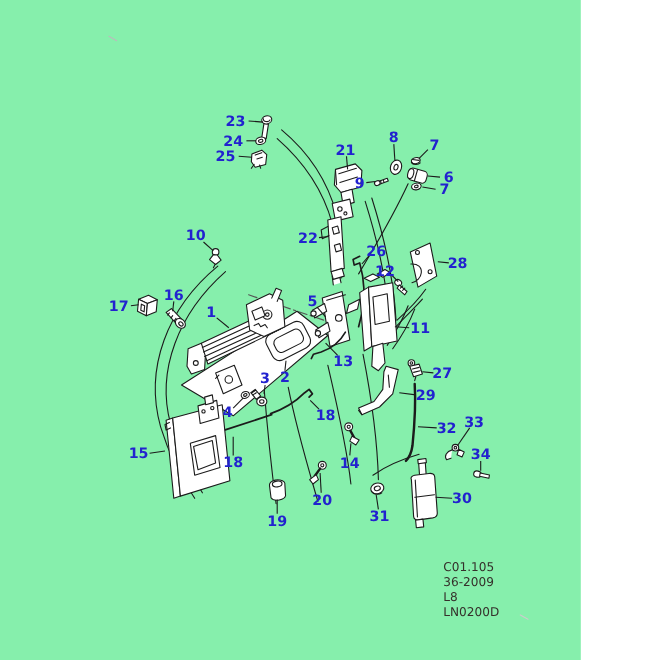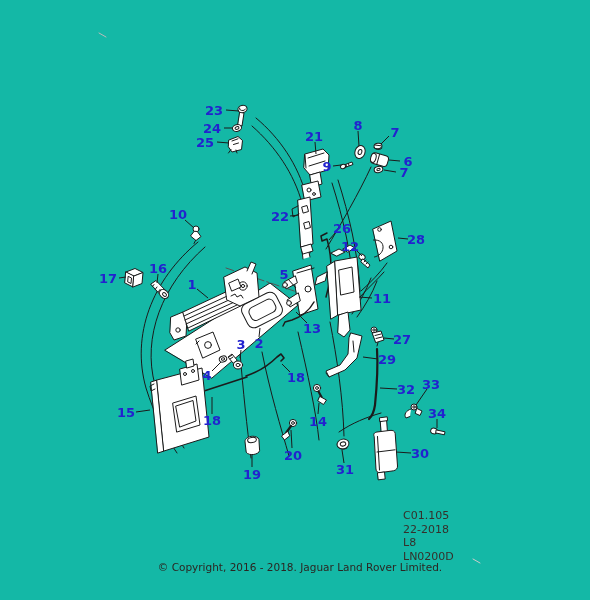--- a/index.html
+++ b/index.html
@@ -3,7 +3,7 @@
 <meta charset="utf-8">
 <style>
   html,body{margin:0;padding:0;background:#ffffff;}
-  .page{position:relative;width:590px;height:600px;background:#14b8a6;overflow:hidden;
+  .page{position:relative;width:528px;height:600px;background:#86efac;overflow:hidden;
         font-family:"DejaVu Sans","Liberation Sans",sans-serif;}
   .page svg{position:absolute;left:0;top:0;}
   .callout{font:bold 13px "DejaVu Sans","Liberation Sans",sans-serif;text-anchor:middle;cursor:pointer;}

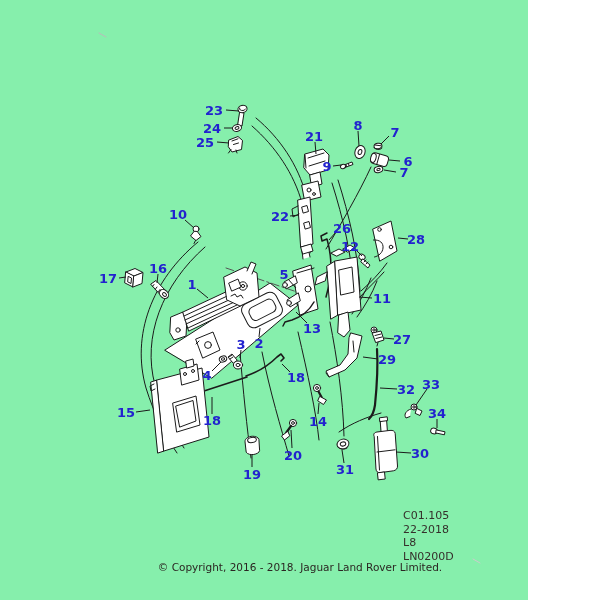--- a/index.html
+++ b/index.html
@@ -417,7 +417,7 @@
 
 <div class="ref-block">
   <div>C01.105</div>
-  <div>22-2018</div>
+  <div>36-2009</div>
   <div>L8</div>
   <div>LN0200D</div>
 </div>

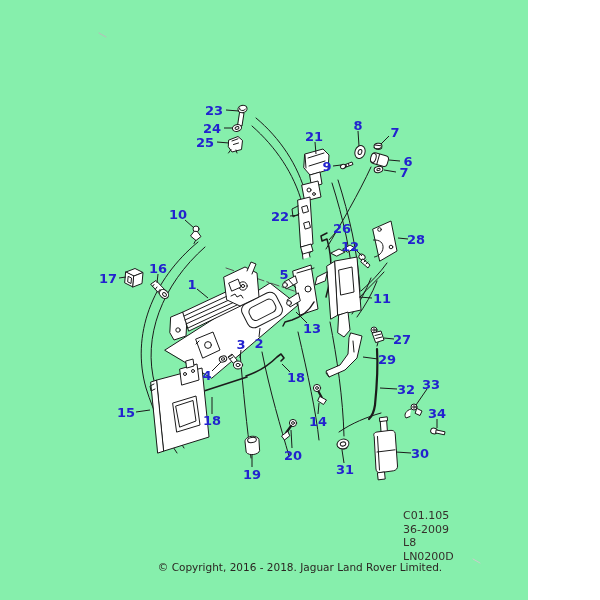--- a/index.html
+++ b/index.html
@@ -422,7 +422,6 @@
   <div>LN0200D</div>
 </div>
 
-<div class="copyright">© Copyright, 2016 - 2018. Jaguar Land Rover Limited.</div>
 
 </div>
 

